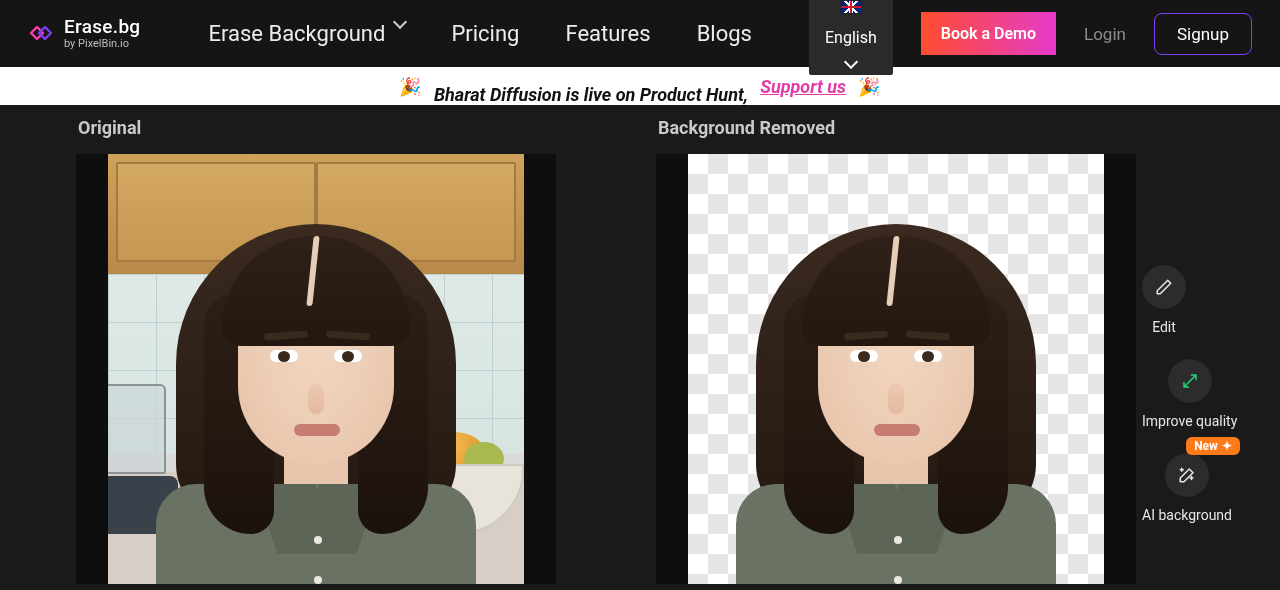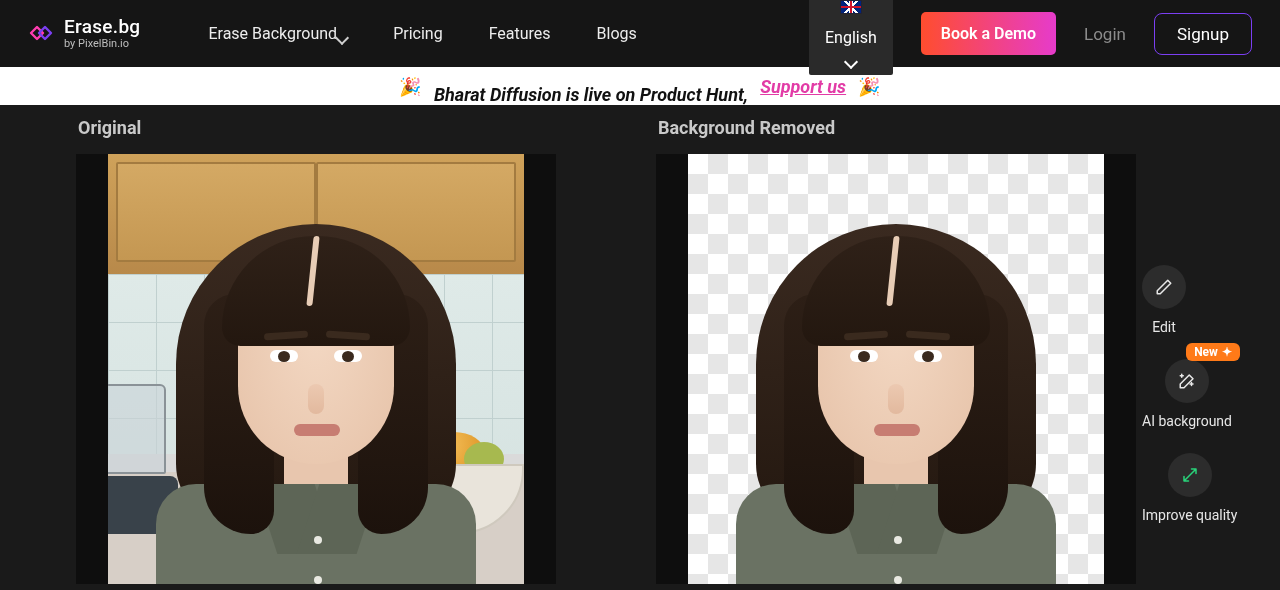--- a/index.html
+++ b/index.html
@@ -13,7 +13,7 @@
   .brand-main { font-size:19px; font-weight:500; letter-spacing:.3px; }
   .brand-sub { font-size:11px; color:#bdbdbd; }
   .nav { display:flex; align-items:center; gap:46px; margin-left:40px; }
-  .nav-item { font-size:16px; color:#ececec; cursor:pointer; display:flex; align-items:flex-end; gap:0; }
+  .nav-item { font-size:22px; color:#ececec; cursor:pointer; display:flex; align-items:flex-start; gap:10px; }
   .spacer { flex:1; }
   .lang { display:flex; align-items:center; gap:14px; background:#2a2a2a; padding:8px 16px; border-radius:2px; cursor:pointer;flex-direction:column; }
   .flag { width:22px; height:14px; background:

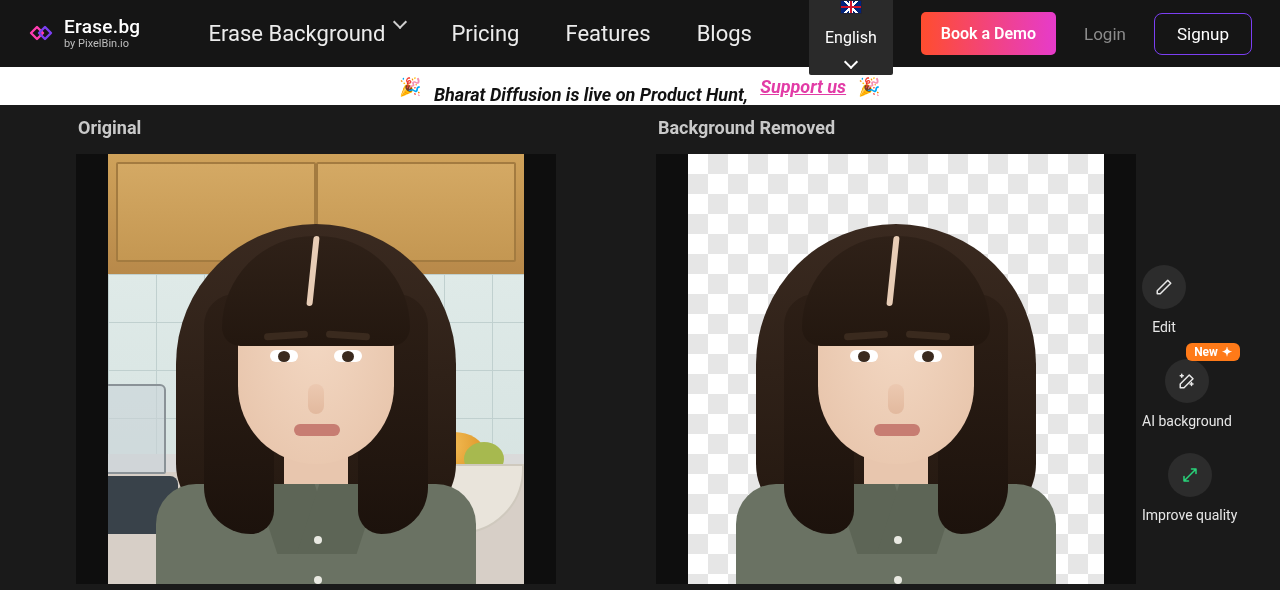--- a/index.html
+++ b/index.html
@@ -28,7 +28,7 @@
       linear-gradient(to bottom,transparent 44%,#cf142b 44%,#cf142b 56%,transparent 56%),
       linear-gradient(to right,transparent 46%,#cf142b 46%,#cf142b 54%,transparent 54%);}
   .lang-label { font-size:16px; }
-  .demo-btn { padding:12px 20px; border-radius:5px; font-size:16px; font-weight:600; cursor:pointer;
+  .demo-btn { padding:12px 20px; border-radius:0; font-size:16px; font-weight:600; cursor:pointer;
     background:linear-gradient(90deg,#ff4d2e 0%,#e63bcb 100%); }
   .login { font-size:17px; color:#8c8c8c; cursor:pointer; }
   .signup { font-size:17px; color:#fff; padding:10px 22px; border:1px solid #7b3ff2; border-radius:8px; cursor:pointer; }

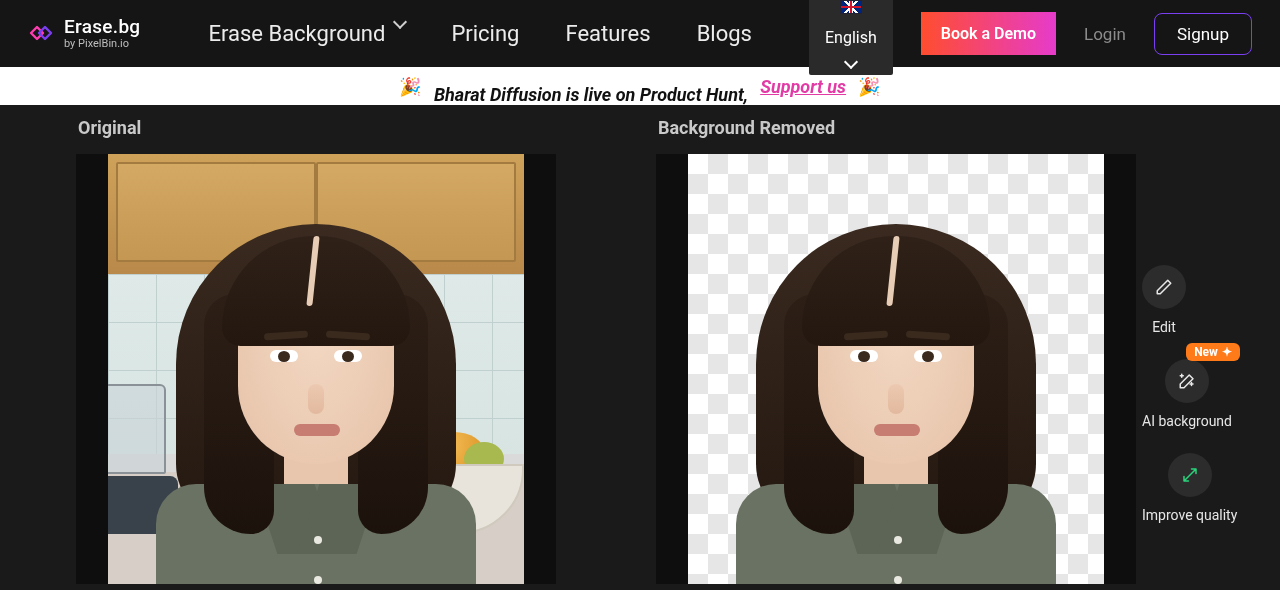--- a/index.html
+++ b/index.html
@@ -259,6 +259,15 @@
     </div>
 
     <div class="tool">
+      <div class="tool-circle">
+        <svg width="18" height="18" viewBox="0 0 24 24" fill="none" stroke="#29d37a" stroke-width="2" stroke-linecap="round" stroke-linejoin="round">
+            <path d="M14 4h6v6M20 4l-8 8M10 20H4v-6M4 20l8-8"></path>
+          </svg>
+      </div>
+      <div class="tool-label">Improve quality</div>
+    </div>
+
+    <div class="tool">
       <div class="new-badge">
         <span>New</span>
           <span>✦</span>
@@ -271,15 +280,6 @@
       </div>
       <div class="tool-label">AI background</div>
     </div>
-
-    <div class="tool">
-      <div class="tool-circle">
-        <svg width="18" height="18" viewBox="0 0 24 24" fill="none" stroke="#29d37a" stroke-width="2" stroke-linecap="round" stroke-linejoin="round">
-            <path d="M14 4h6v6M20 4l-8 8M10 20H4v-6M4 20l8-8"></path>
-          </svg>
-      </div>
-      <div class="tool-label">Improve quality</div>
-    </div>
   </div>
 
 </div>

